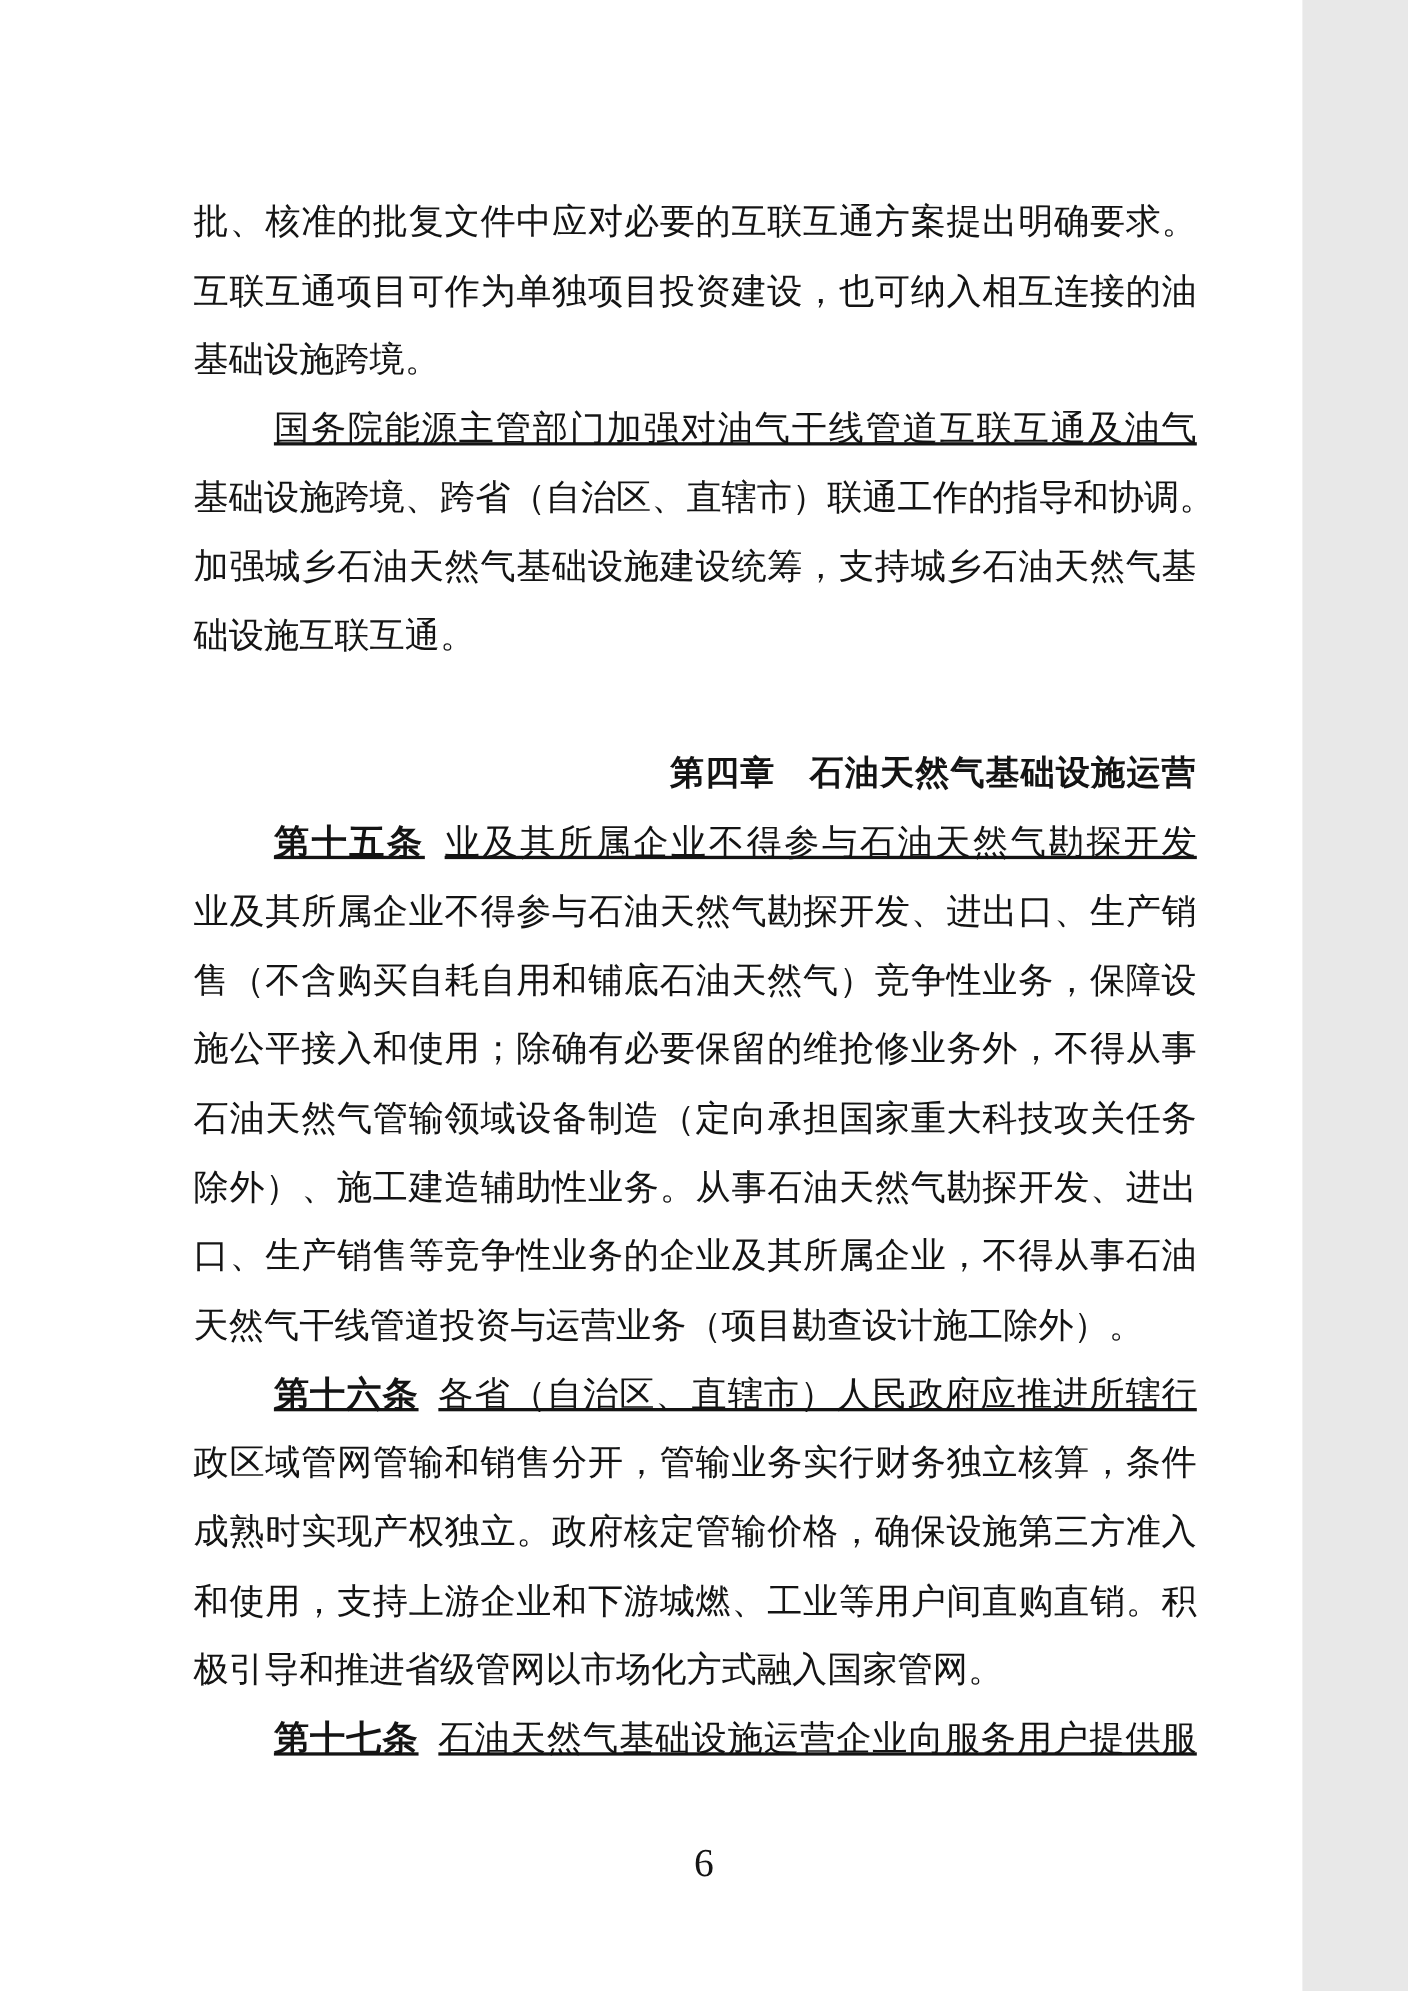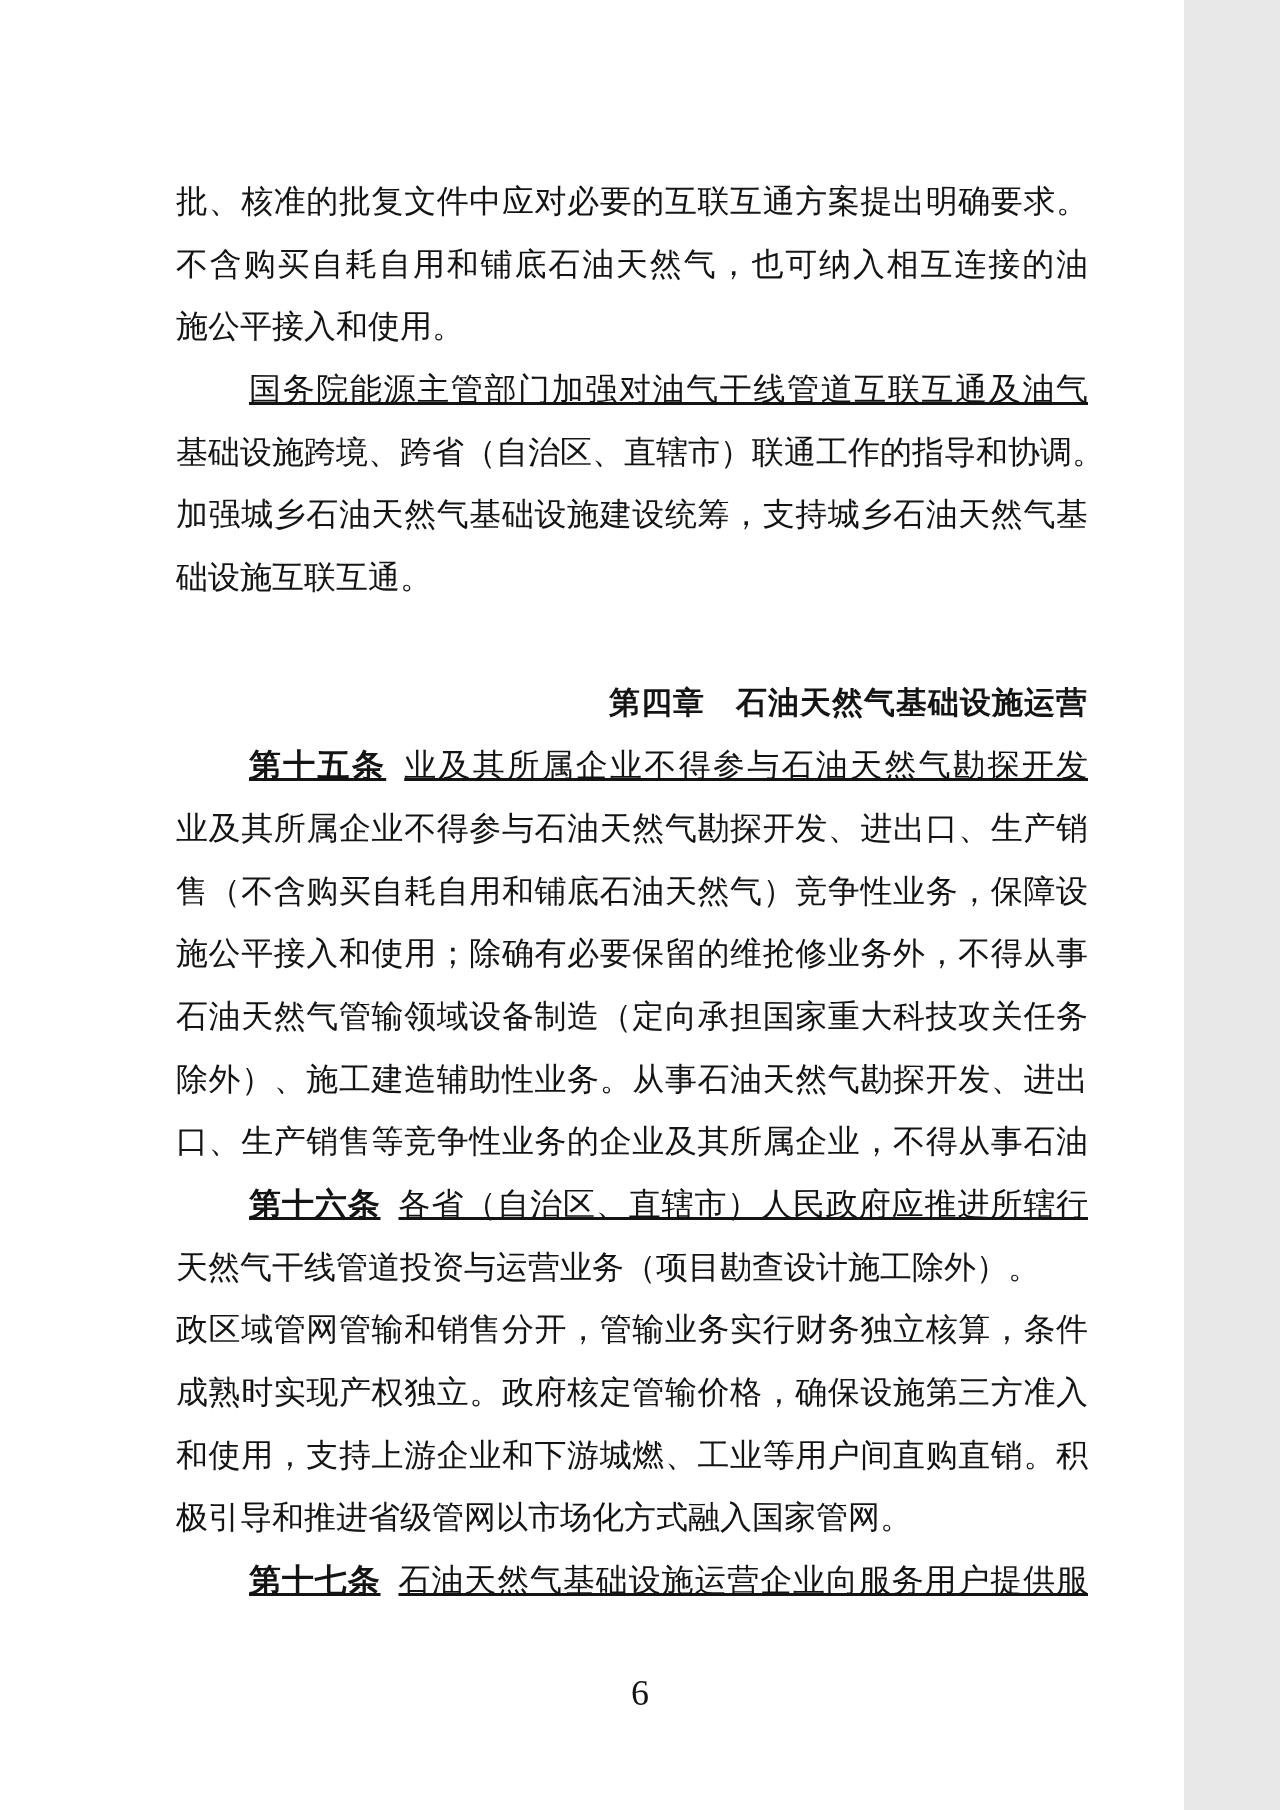--- a/index.html
+++ b/index.html
@@ -66,7 +66,7 @@
   <div class="col">
 
     <div class="line full">批、核准的批复文件中应对必要的互联互通方案提出明确要求。</div>
-    <div class="line full">不含购买自耗自用和铺底石油天然气，也可纳入相互连接的油</div>
+    <div class="line full">互联互通项目可作为单独项目投资建设，也可纳入相互连接的油</div>
     <div class="line end">施公平接入和使用。</div>
 
     <div class="line full indent">国务院能源主管部门加强对油气干线管道互联互通及油气</div>

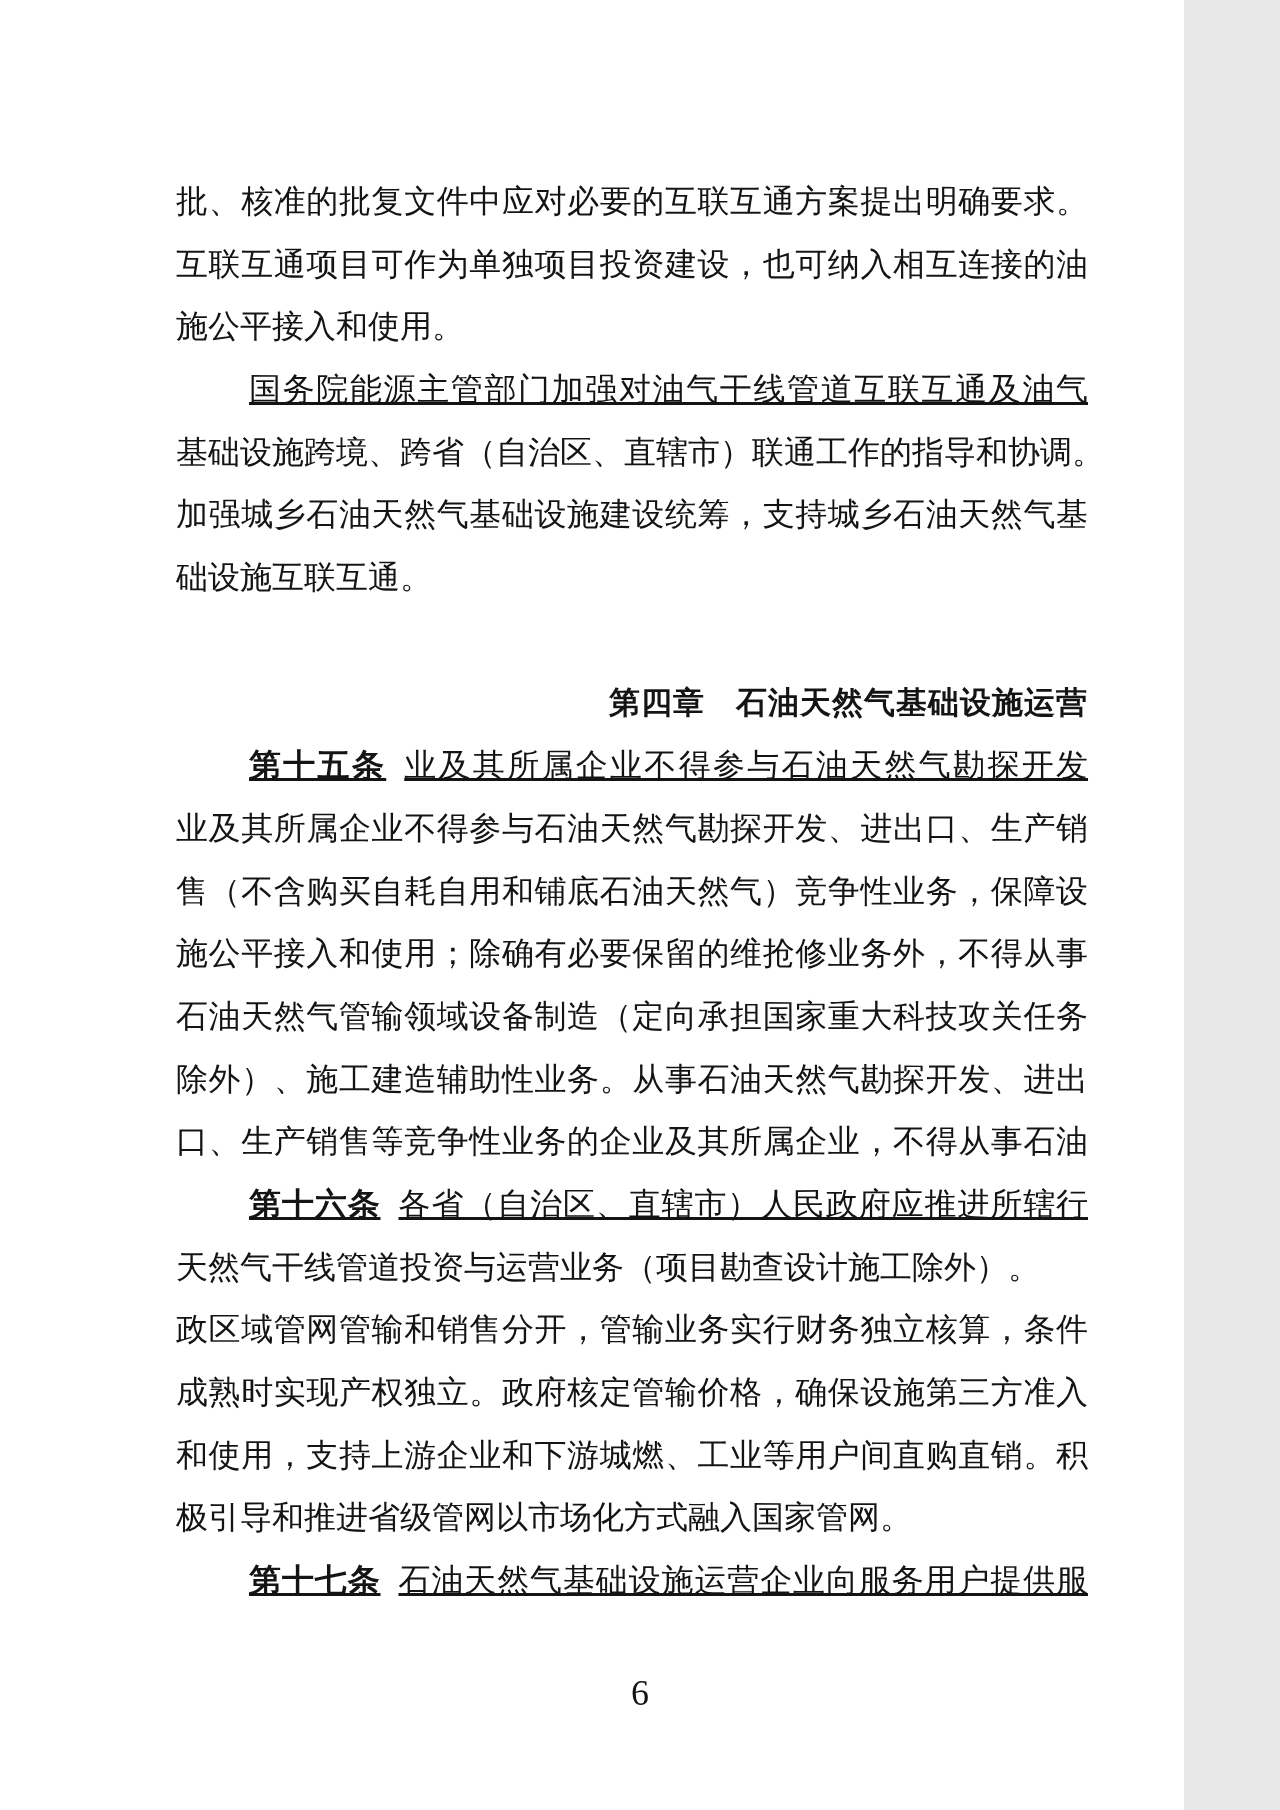--- a/index.html
+++ b/index.html
@@ -67,7 +67,7 @@
 
     <div class="line full">批、核准的批复文件中应对必要的互联互通方案提出明确要求。</div>
     <div class="line full">互联互通项目可作为单独项目投资建设，也可纳入相互连接的油</div>
-    <div class="line end">施公平接入和使用。</div>
+    <div class="line end">基础设施跨境。</div>
 
     <div class="line full indent">国务院能源主管部门加强对油气干线管道互联互通及油气</div>
     <div class="line full">基础设施跨境、跨省（自治区、直辖市）联通工作的指导和协调。</div>

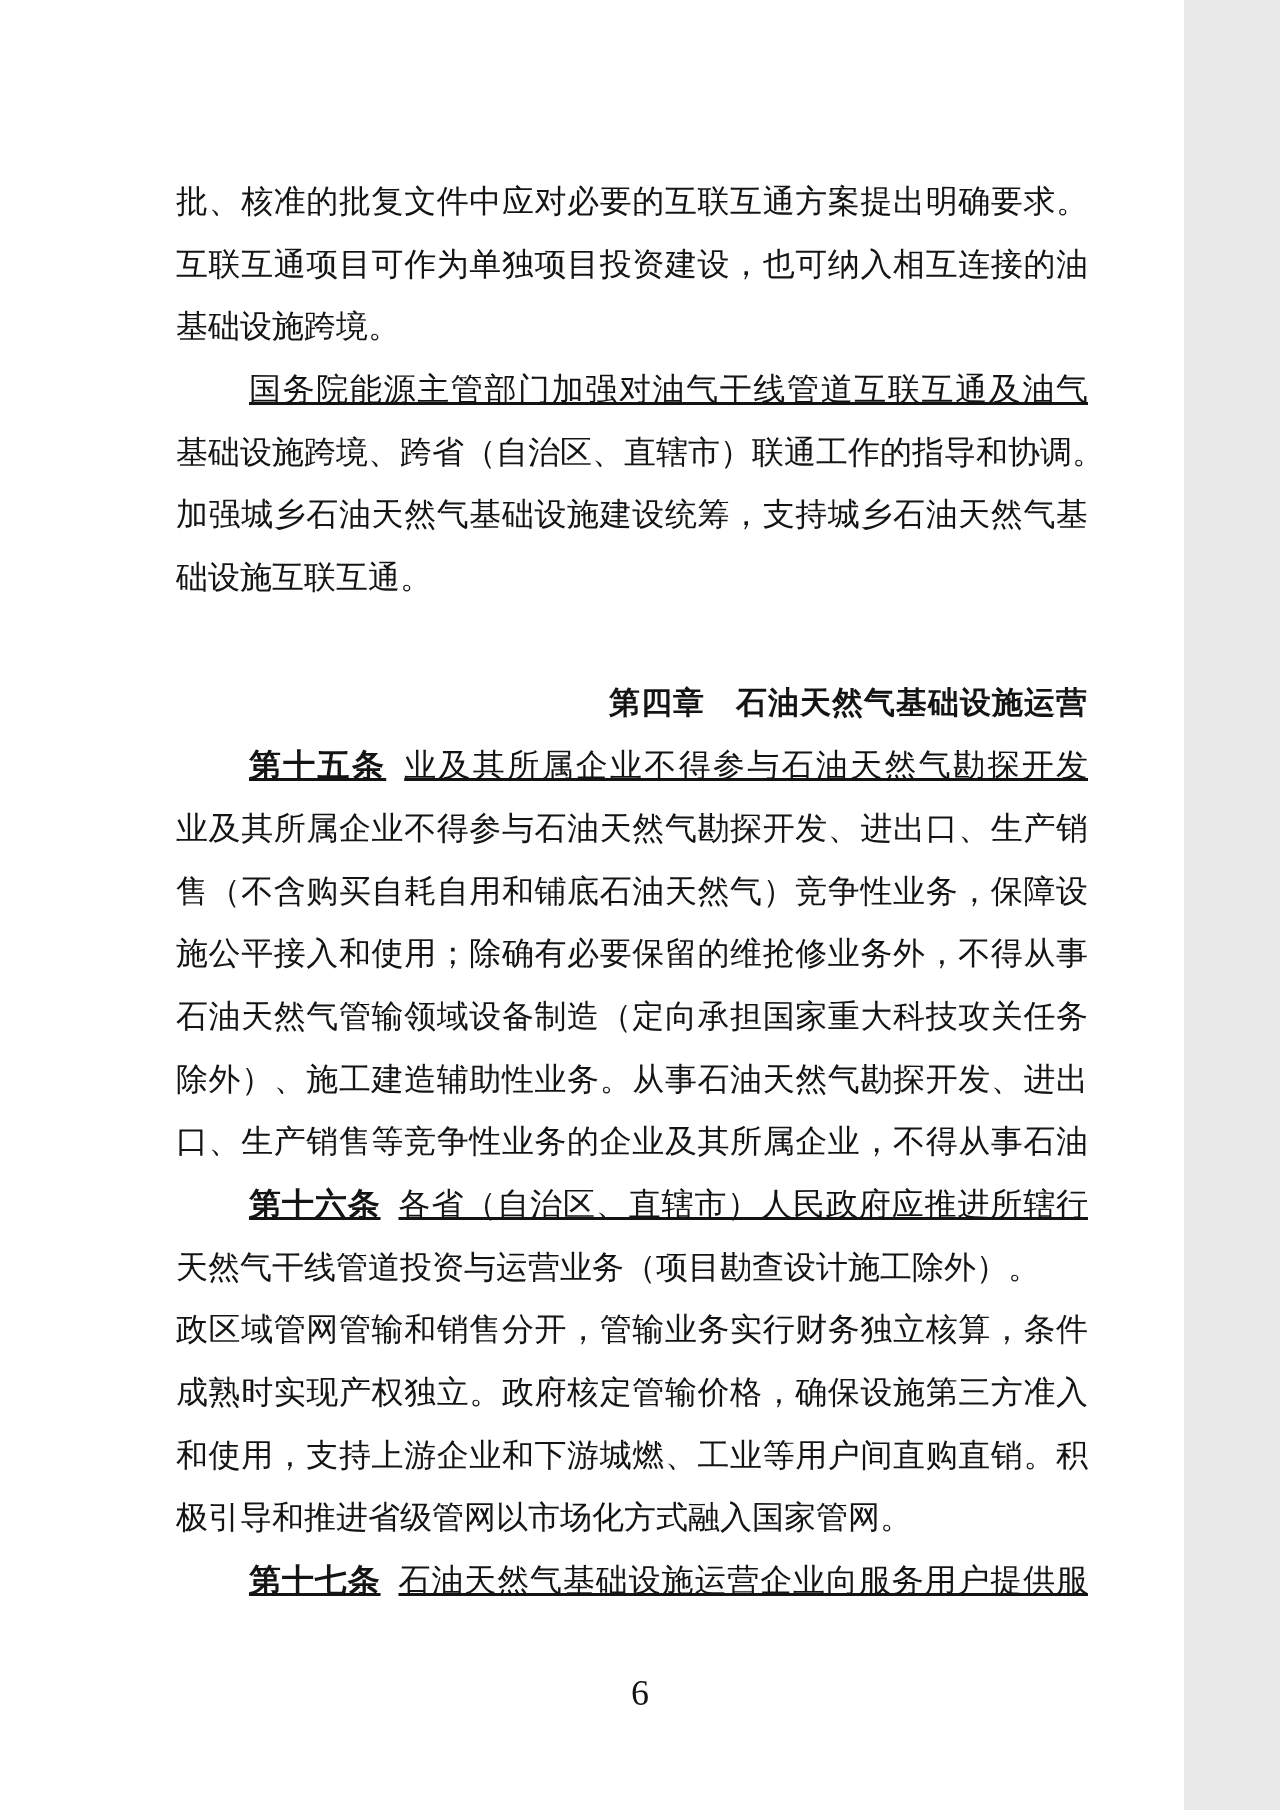--- a/index.html
+++ b/index.html
@@ -83,9 +83,9 @@
     <div class="line full">石油天然气管输领域设备制造（定向承担国家重大科技攻关任务</div>
     <div class="line full">除外）、施工建造辅助性业务。从事石油天然气勘探开发、进出</div>
     <div class="line full">口、生产销售等竞争性业务的企业及其所属企业，不得从事石油</div>
+    <div class="line end">天然气干线管道投资与运营业务（项目勘查设计施工除外）。</div>
+
     <div class="line full indent"><span class="label">第十六条</span><span>各省（自治区、直辖市）人民政府应推进所辖行</span></div>
-
-    <div class="line end">天然气干线管道投资与运营业务（项目勘查设计施工除外）。</div>
     <div class="line full">政区域管网管输和销售分开，管输业务实行财务独立核算，条件</div>
     <div class="line full">成熟时实现产权独立。政府核定管输价格，确保设施第三方准入</div>
     <div class="line full">和使用，支持上游企业和下游城燃、工业等用户间直购直销。积</div>

